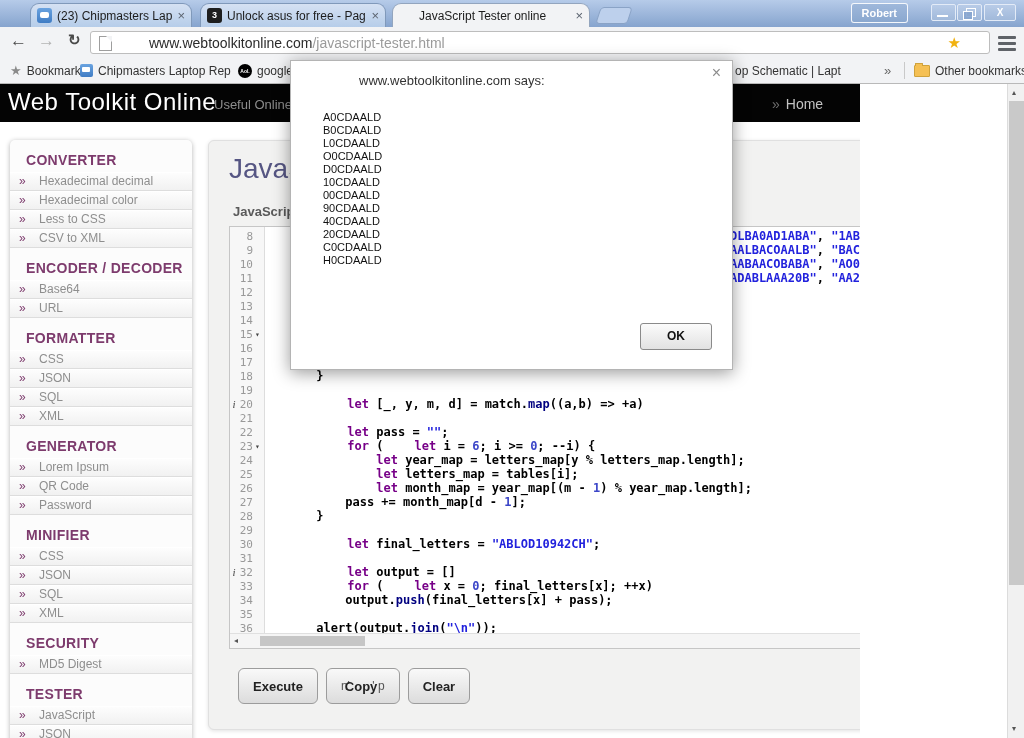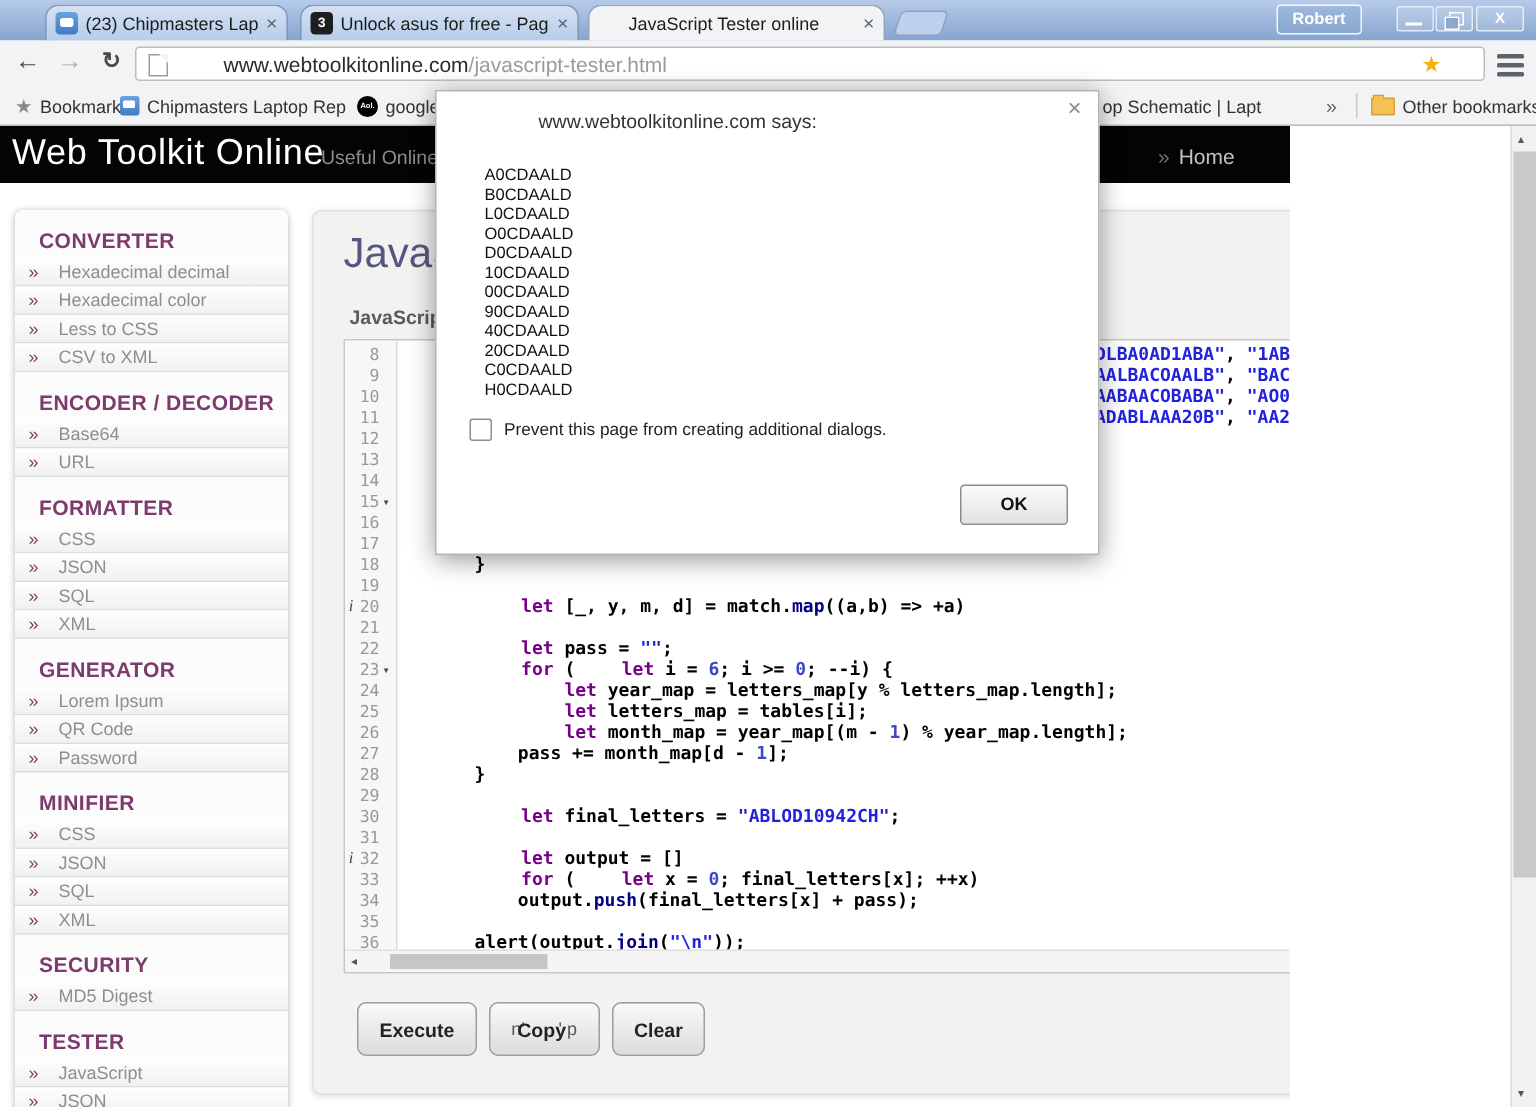--- a/index.html
+++ b/index.html
@@ -540,10 +540,6 @@
         <div class="dlg-line">C0CDAALD</div>
         <div class="dlg-line">H0CDAALD</div>
       </div>
-    <div class="abs dlg-checkrow">
-      <span class="dlg-box"></span>
-      <span class="dlg-checklabel">Prevent this page from creating additional dialogs.</span>
-    </div>
     <div class="abs dlg-ok">OK</div>
   </div>
 

